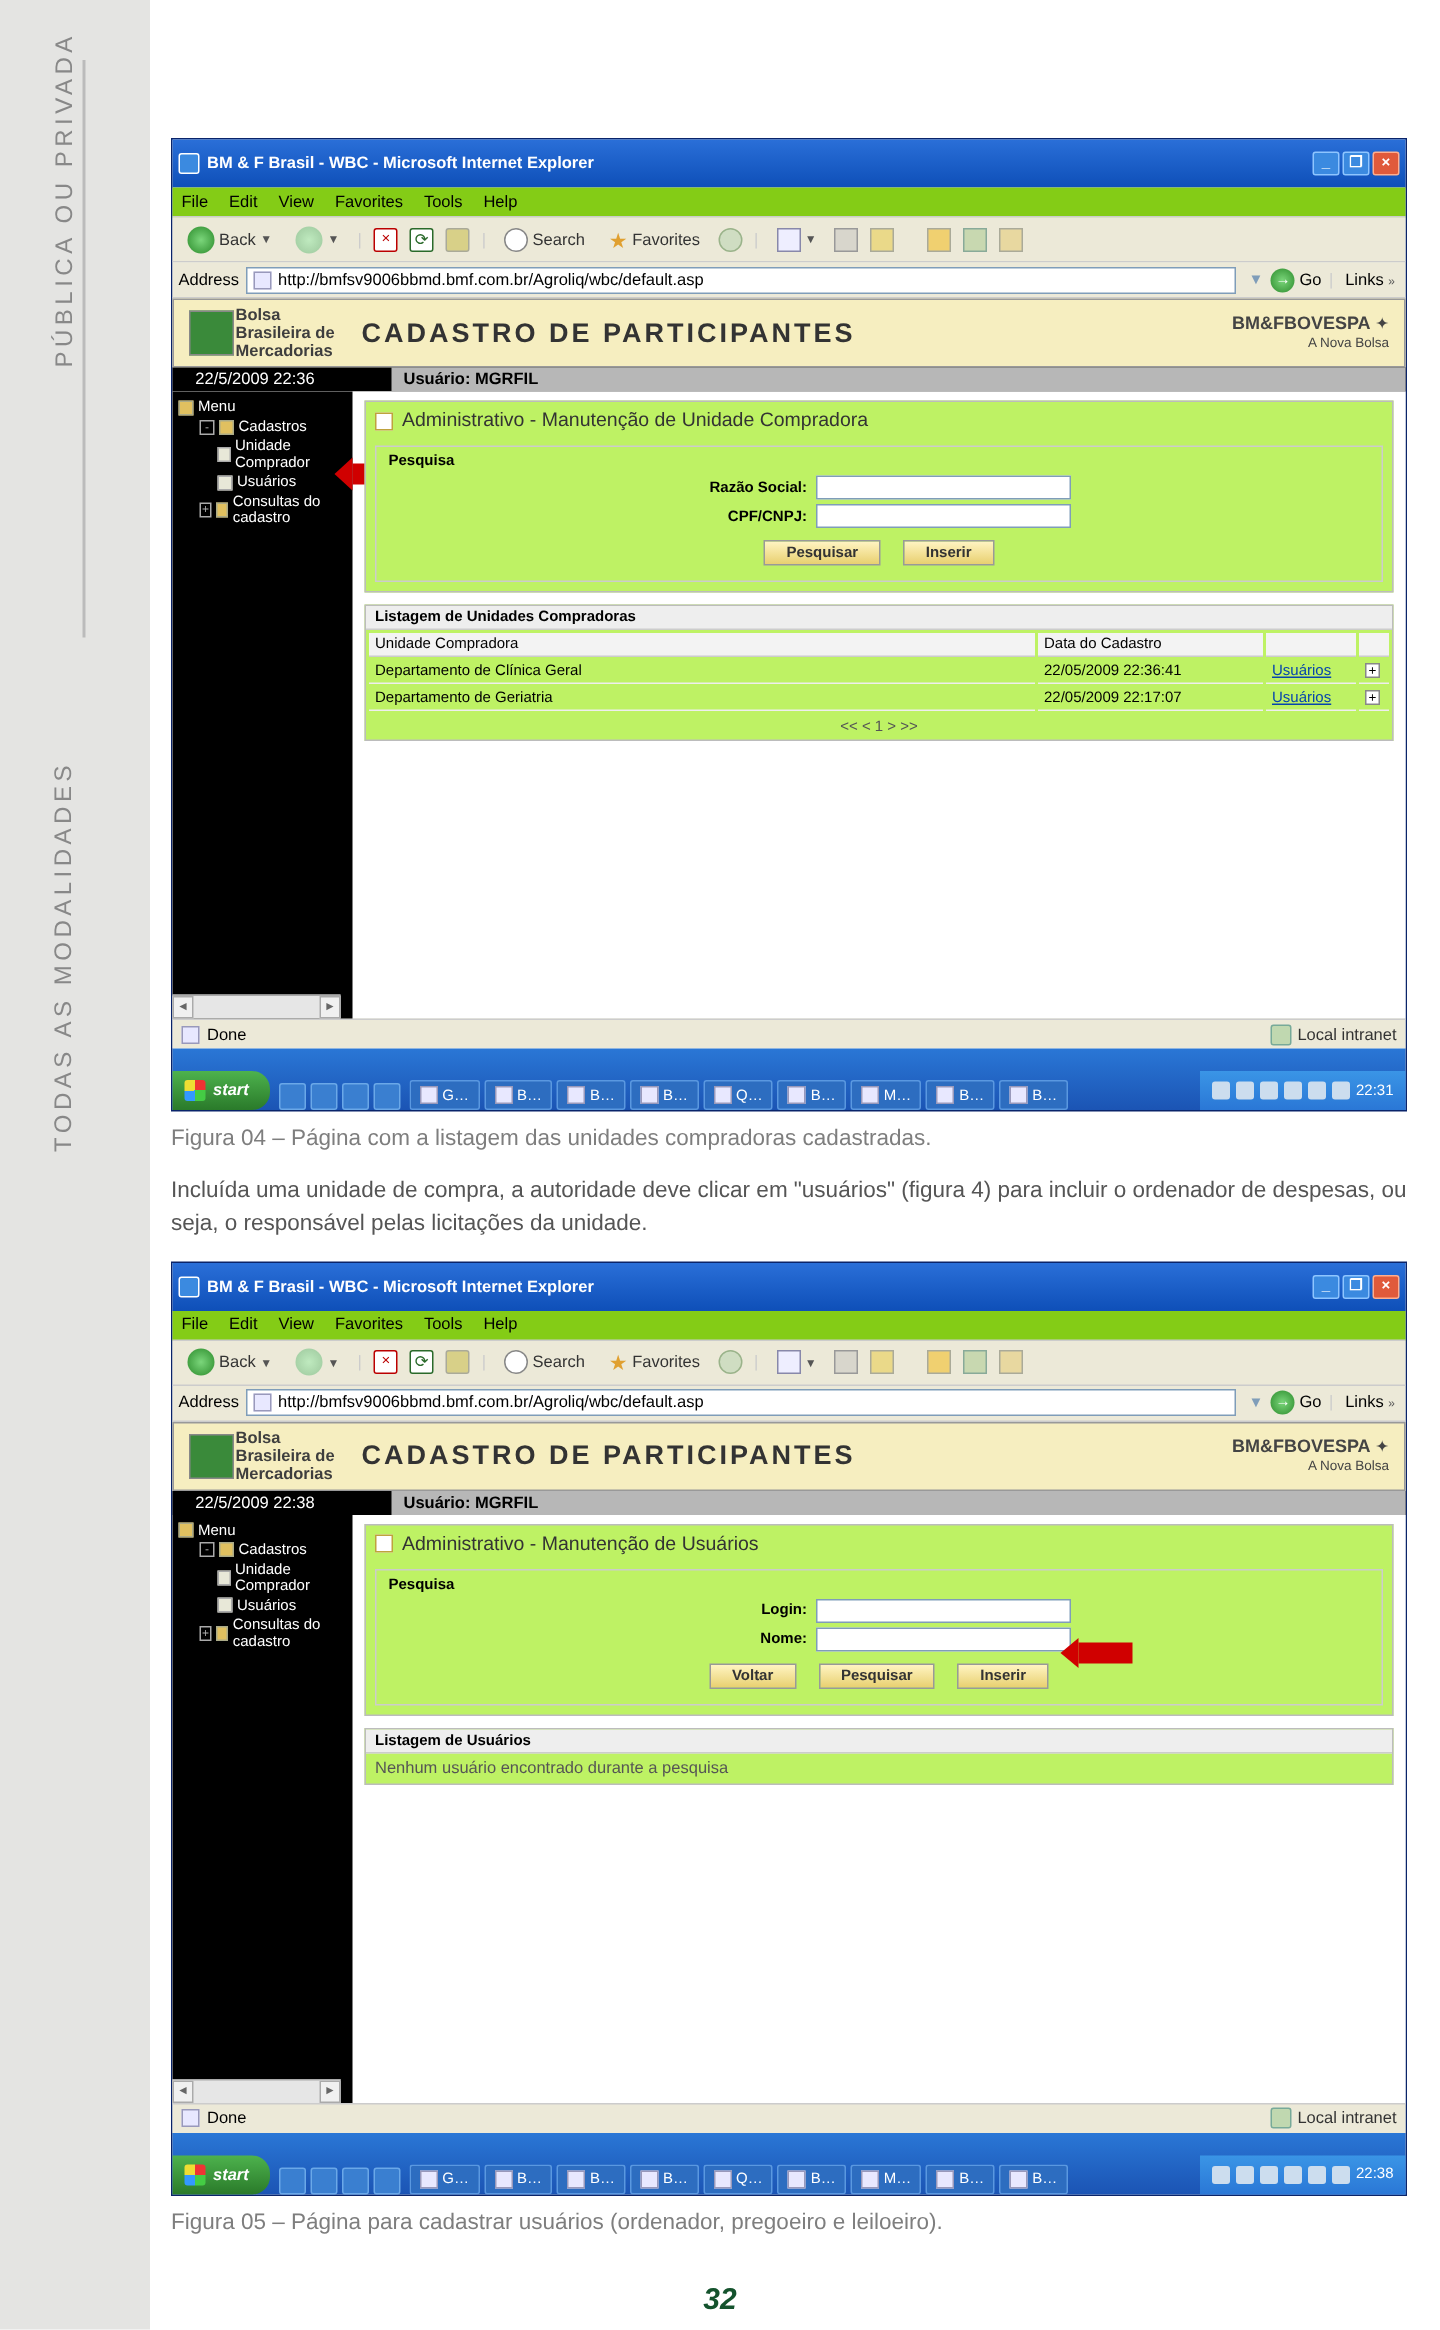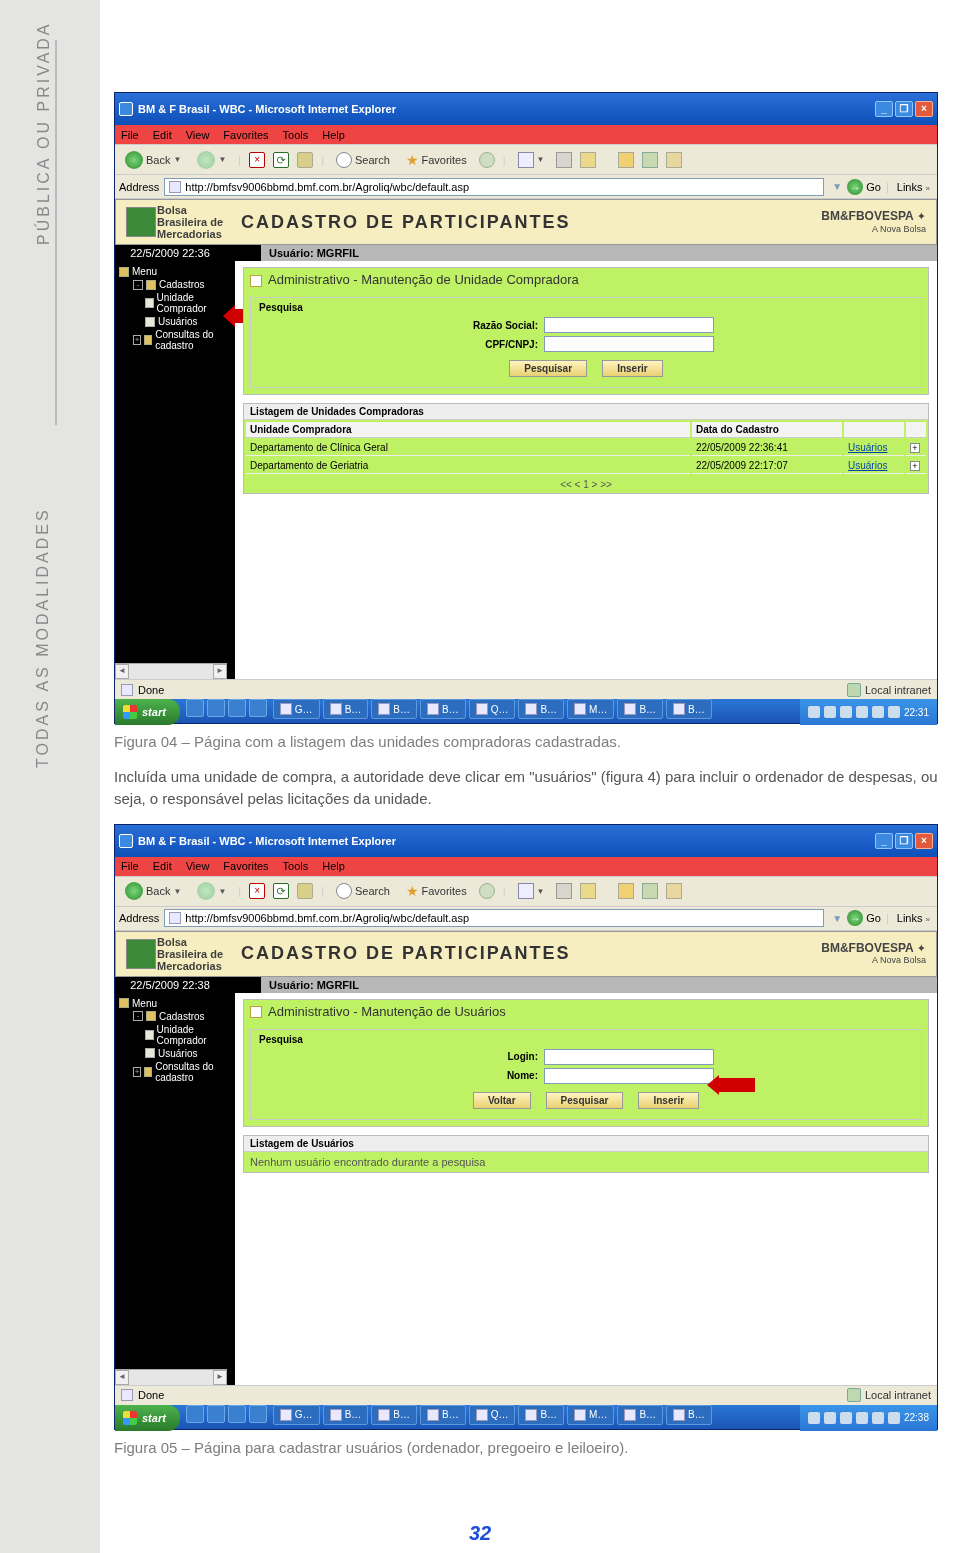--- a/index.html
+++ b/index.html
@@ -112,7 +112,7 @@
   .wb-close { background: #e05a3b; border:1px solid #ffae8e; }
   .menubar {
     height: 20px;
-    background: #ef4444;
+    background: #84cc16;
     border-bottom: 1px solid #ccc;
     display: flex;
     align-items: center;

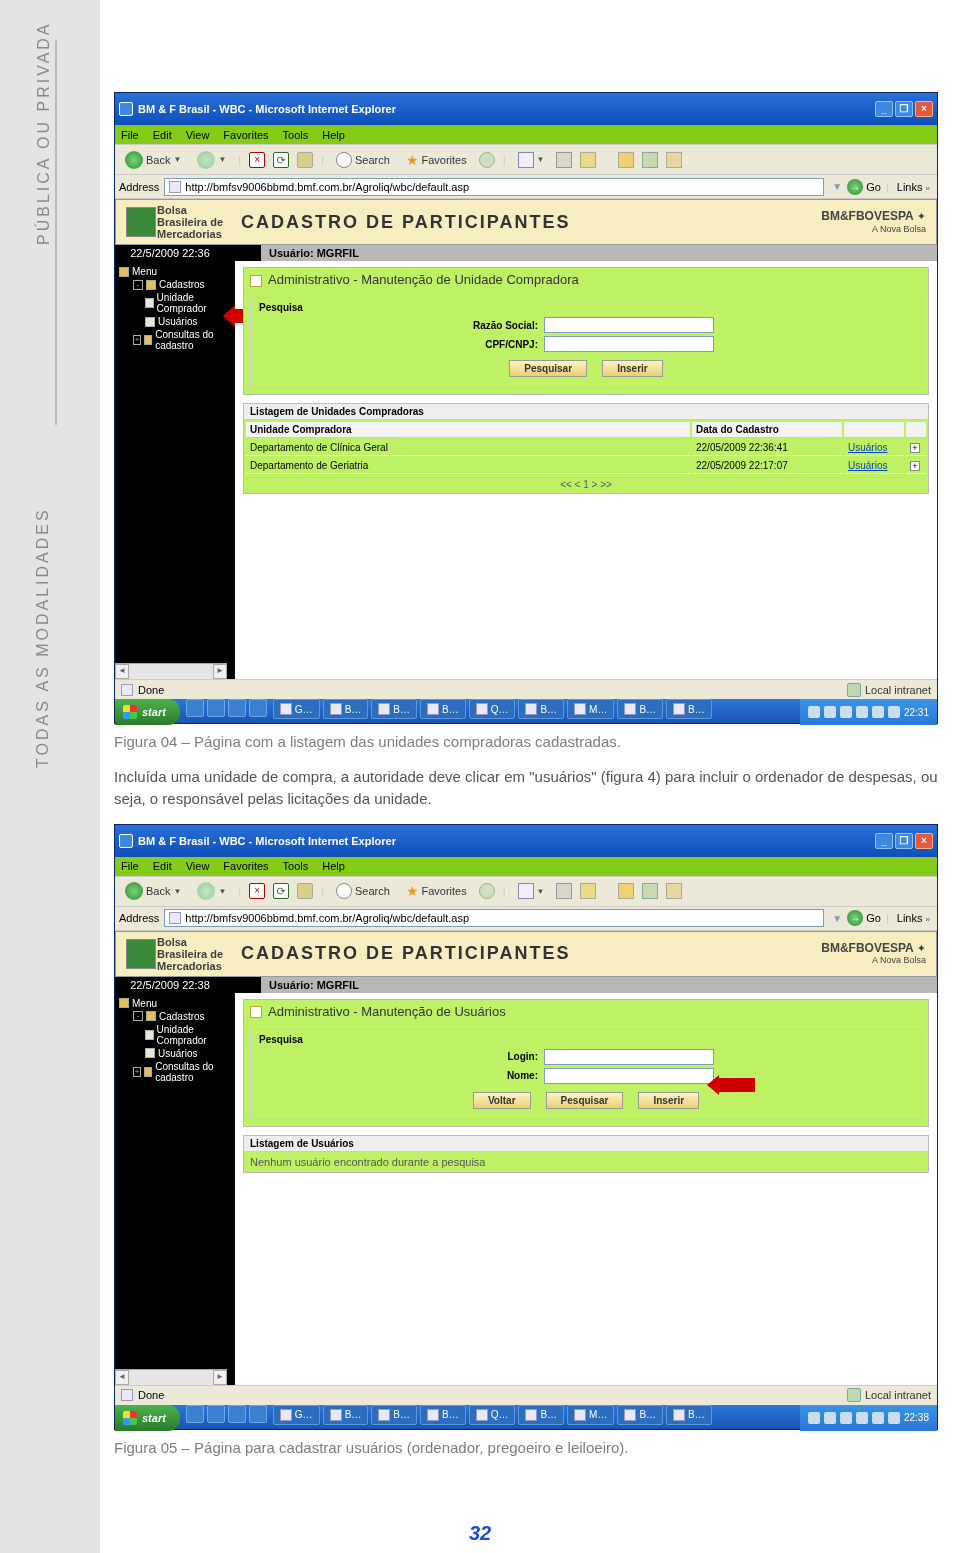--- a/index.html
+++ b/index.html
@@ -324,7 +324,7 @@
     font-size:10px;
   }
   .tbl { width:100%; font-size:10px; }
-  .tbl th { text-align:left; font-size:10px; font-weight:bold; border-bottom:1px solid #ccc; padding:2px 4px; background:#f3f3f3;}
+  .tbl th { text-align:left; font-size:10px; font-weight:normal; border-bottom:1px solid #ccc; padding:2px 4px; background:#f3f3f3;}
   .tbl td { padding:2px 4px; border-bottom:1px solid #eee; }
   .tlink { color:#0645ad; text-decoration:underline; }
   .expander { display:inline-block; width:10px;height:10px;border:1px solid #888;text-align:center;line-height:8px;font-size:9px;background:#fff; }

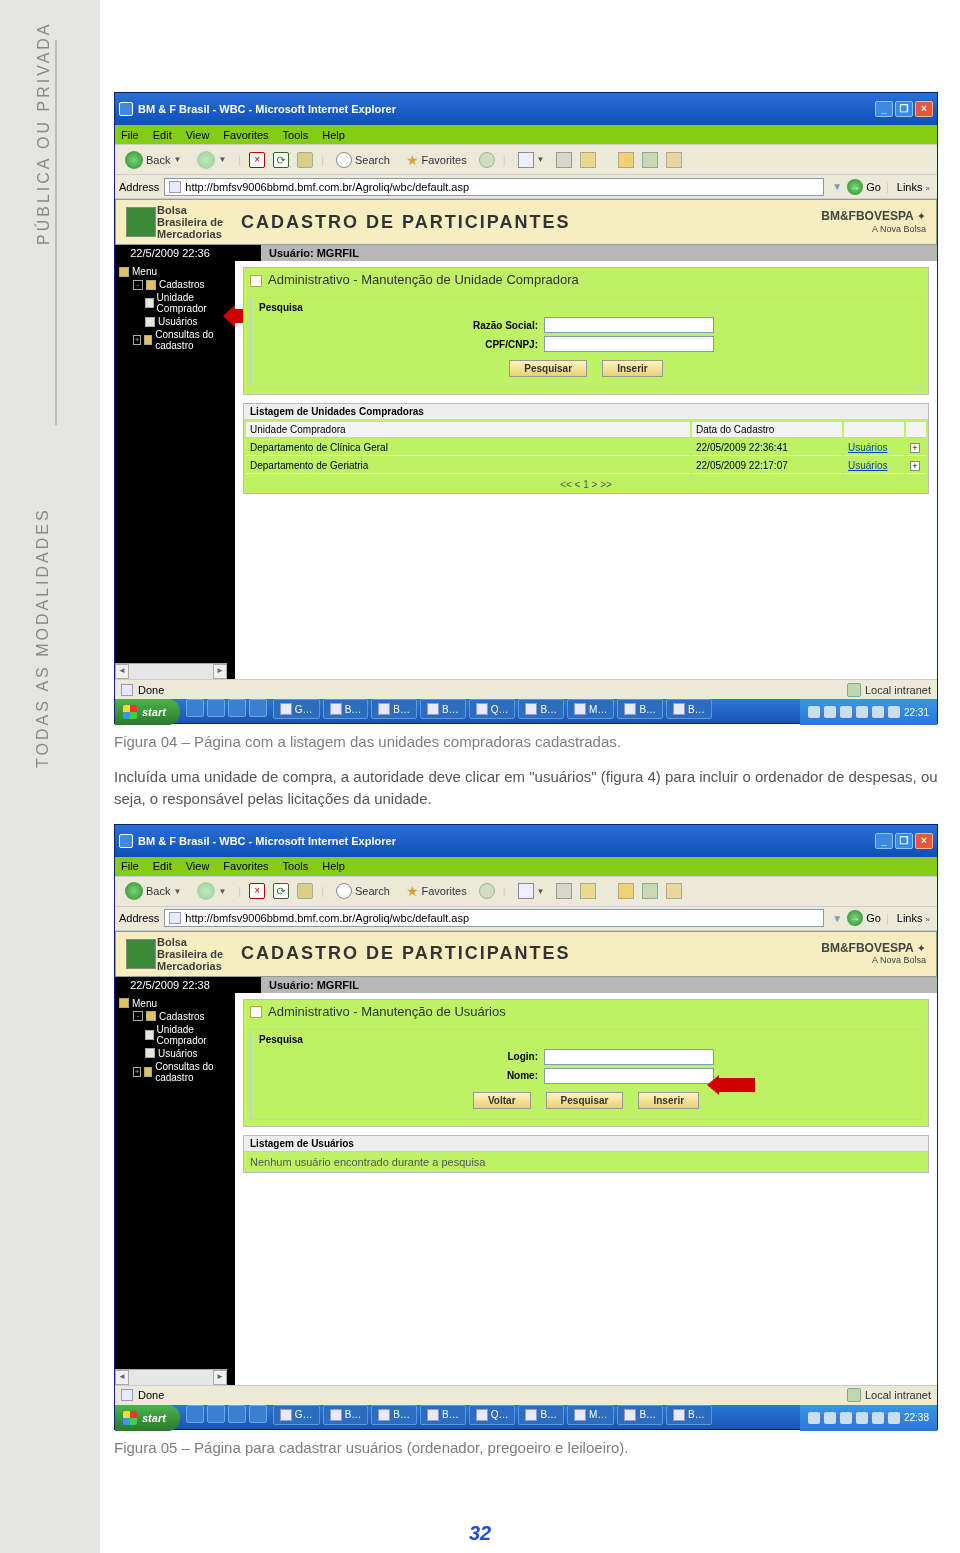--- a/index.html
+++ b/index.html
@@ -355,11 +355,11 @@
   .zone .zicon { width:14px;height:14px;background:#c0d8b0;border:1px solid #7a9;border-radius:2px; }
 
   .taskbar {
-    height:24px;
+    height:41px;
     background: linear-gradient(#3a8a3a 0%, #2f7a50 4%, #2468c8 4%, #1a4fa8 100%);
     background: linear-gradient(#2a77d6,#1b54b4);
     display:flex;
-    align-items:flex-start;
+    align-items:flex-end;
     font-size:11px;
     color:#fff;
   }

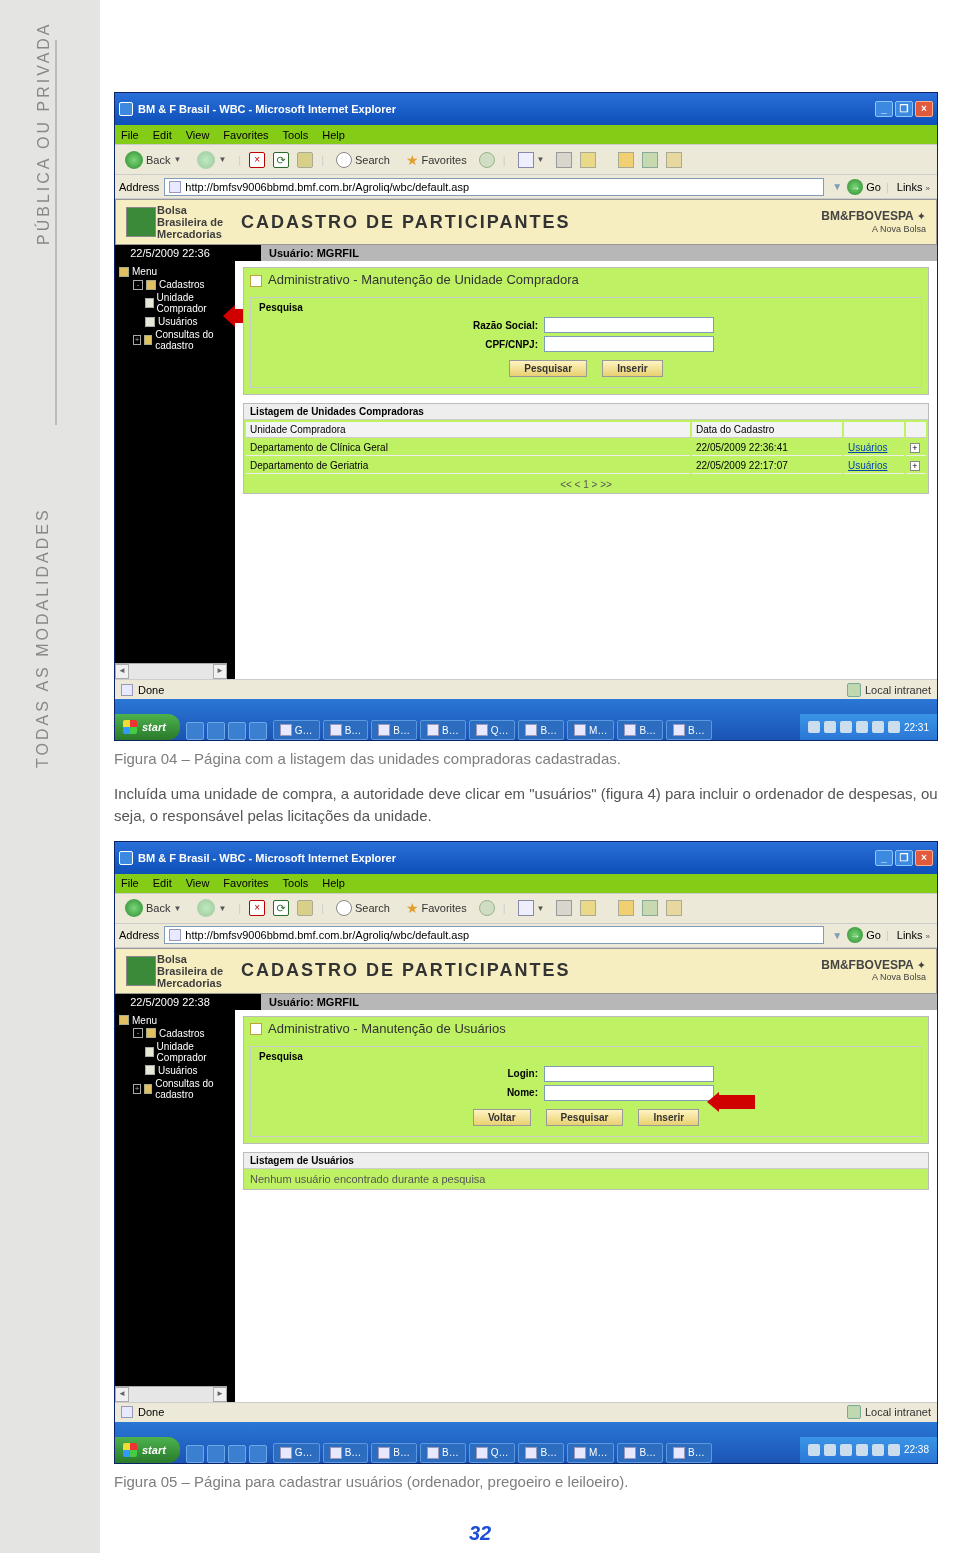--- a/index.html
+++ b/index.html
@@ -69,7 +69,7 @@
     font-size: 20px;
     font-style: italic;
     font-weight: bold;
-    color: #1d4ed8;
+    color: #14532d;
   }
 
   

